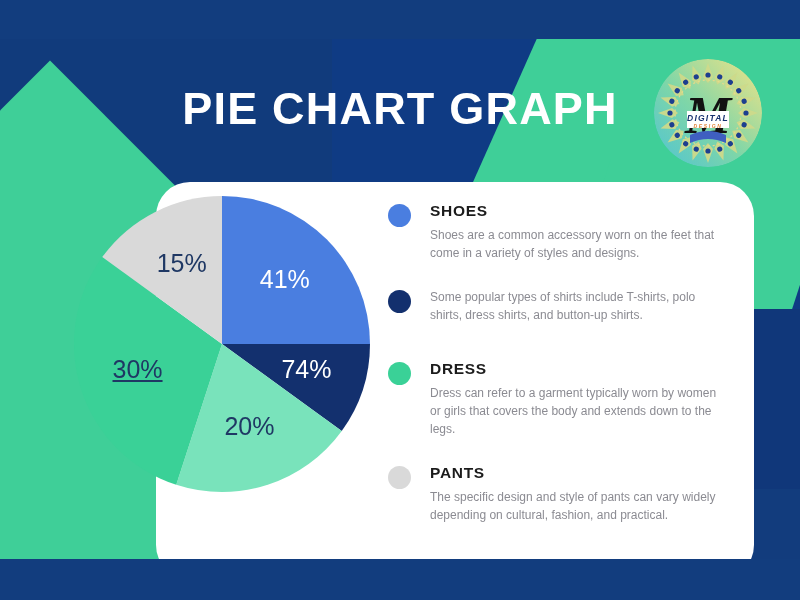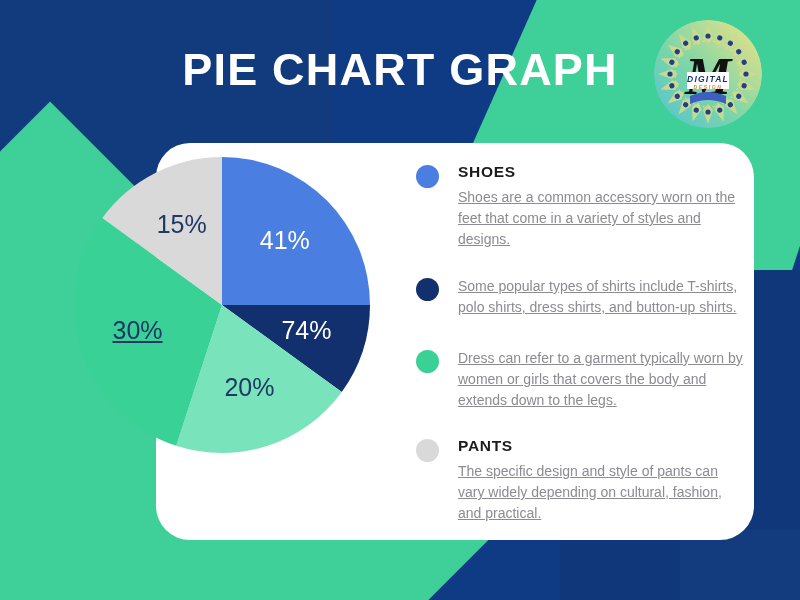--- a/index.html
+++ b/index.html
@@ -16,9 +16,10 @@
   #stage {
     position: relative;
     width: 800px;
-    height: 600px;
+    height: 520px;
     overflow: hidden;
     background: #133f84;
+    margin-top: 39px;
   }
 
   

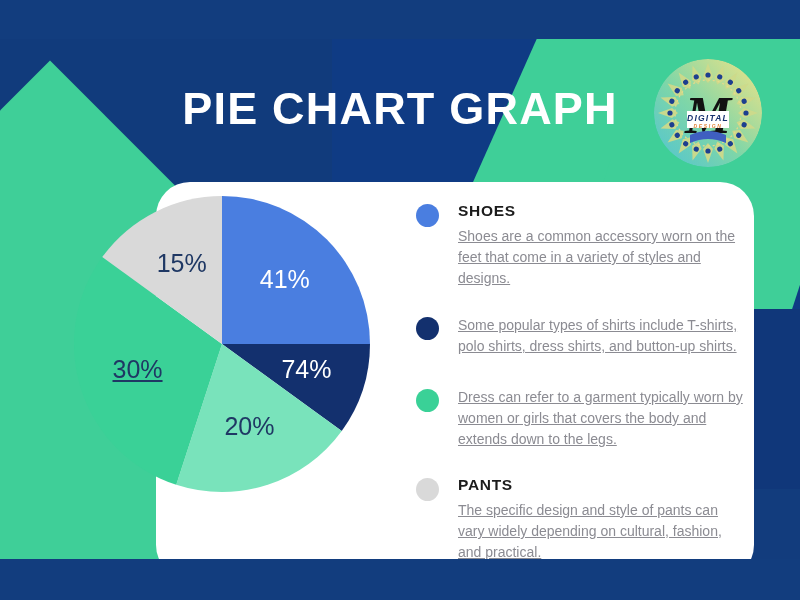--- a/index.html
+++ b/index.html
@@ -145,7 +145,7 @@
   
   .legend {
     position: absolute;
-    left: 416px;
+    left: 388px;
     top: 163px;
     width: 330px;
     z-index: 6;

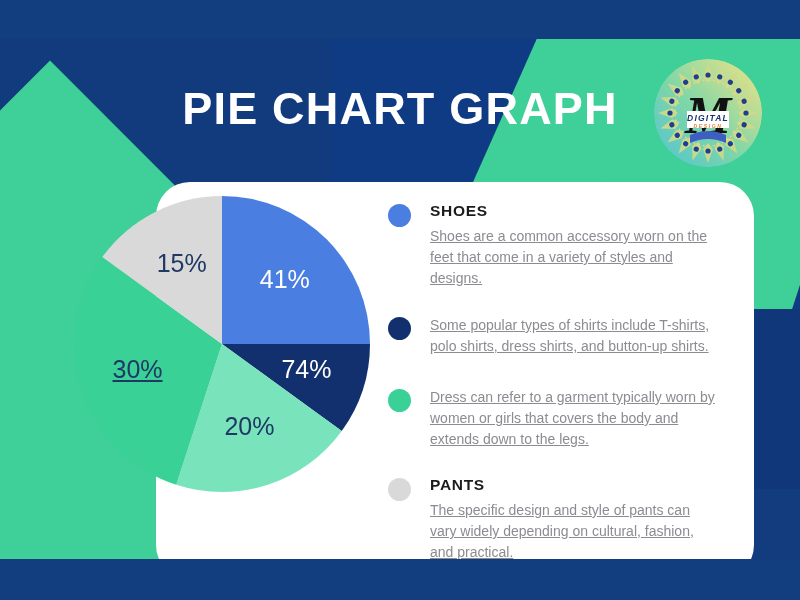--- a/index.html
+++ b/index.html
@@ -174,13 +174,12 @@
     font-family: "Liberation Sans", sans-serif;
   }
   .legend-desc {
-    font-size: 14px;
+    font-size: 12px;
     line-height: 1.5;
     color: #8b8b92;
     margin: 0 0 0 4px;
     max-width: 290px;
     font-family: "Liberation Sans", sans-serif;
-    text-decoration: underline;
   }
 </style>
 </head>

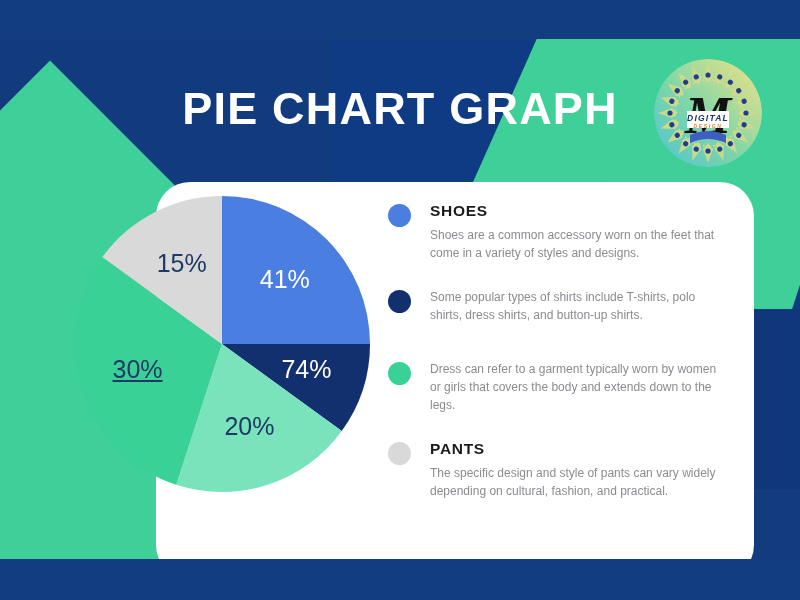--- a/index.html
+++ b/index.html
@@ -334,6 +334,7 @@
         </div>
         <div class="legend-item">
           <span class="legend-dot" style="background: rgb(58, 209, 151);"></span>
+          <div class="legend-title">DRESS</div>
           <div class="legend-desc">Dress can refer to a garment typically worn by women or girls that covers the body and extends down to the legs.</div>
         </div>
         <div class="legend-item">

